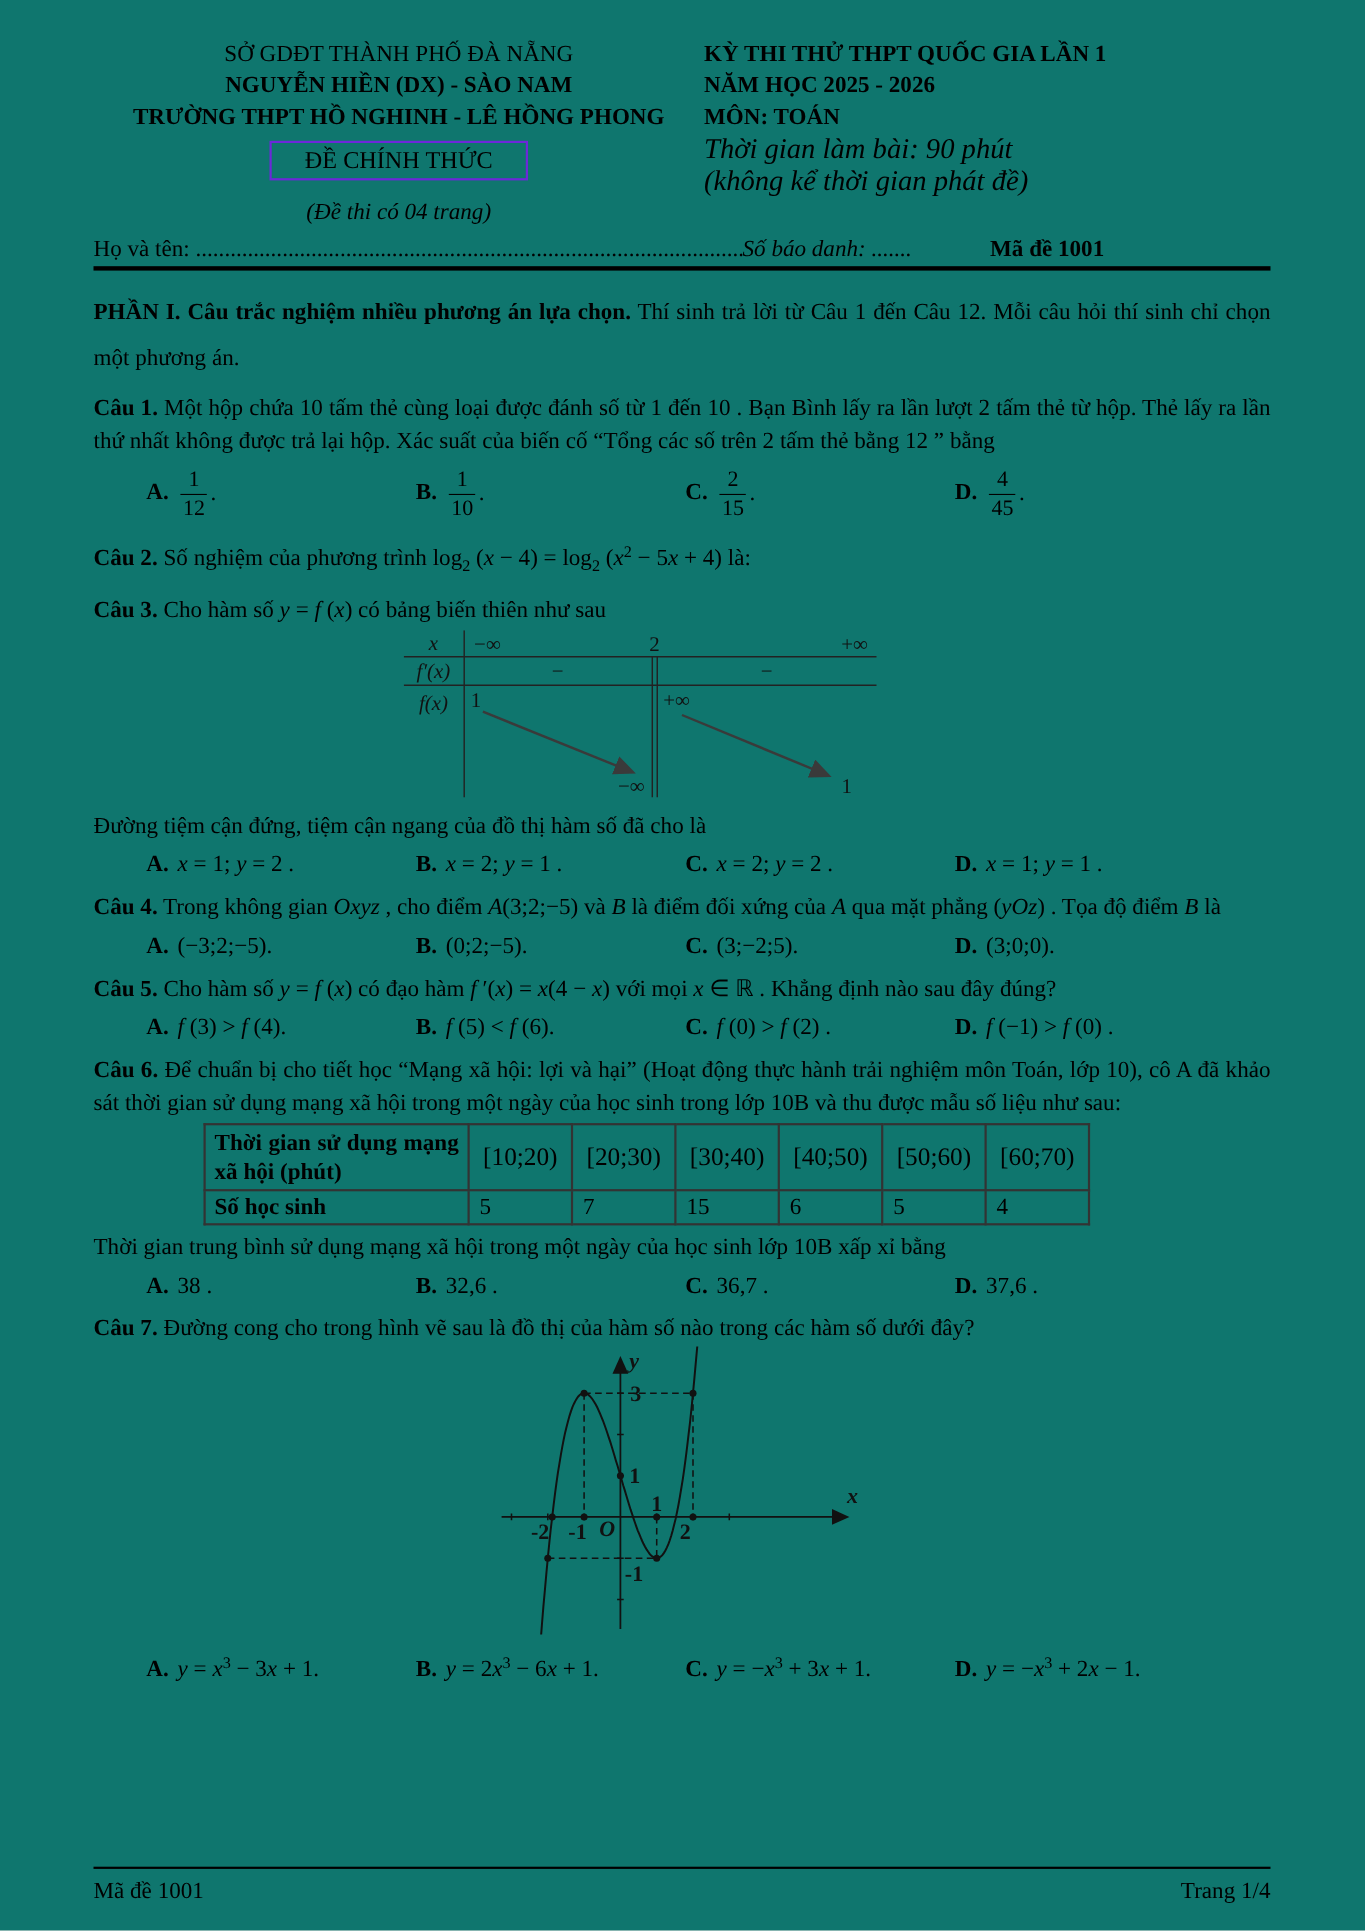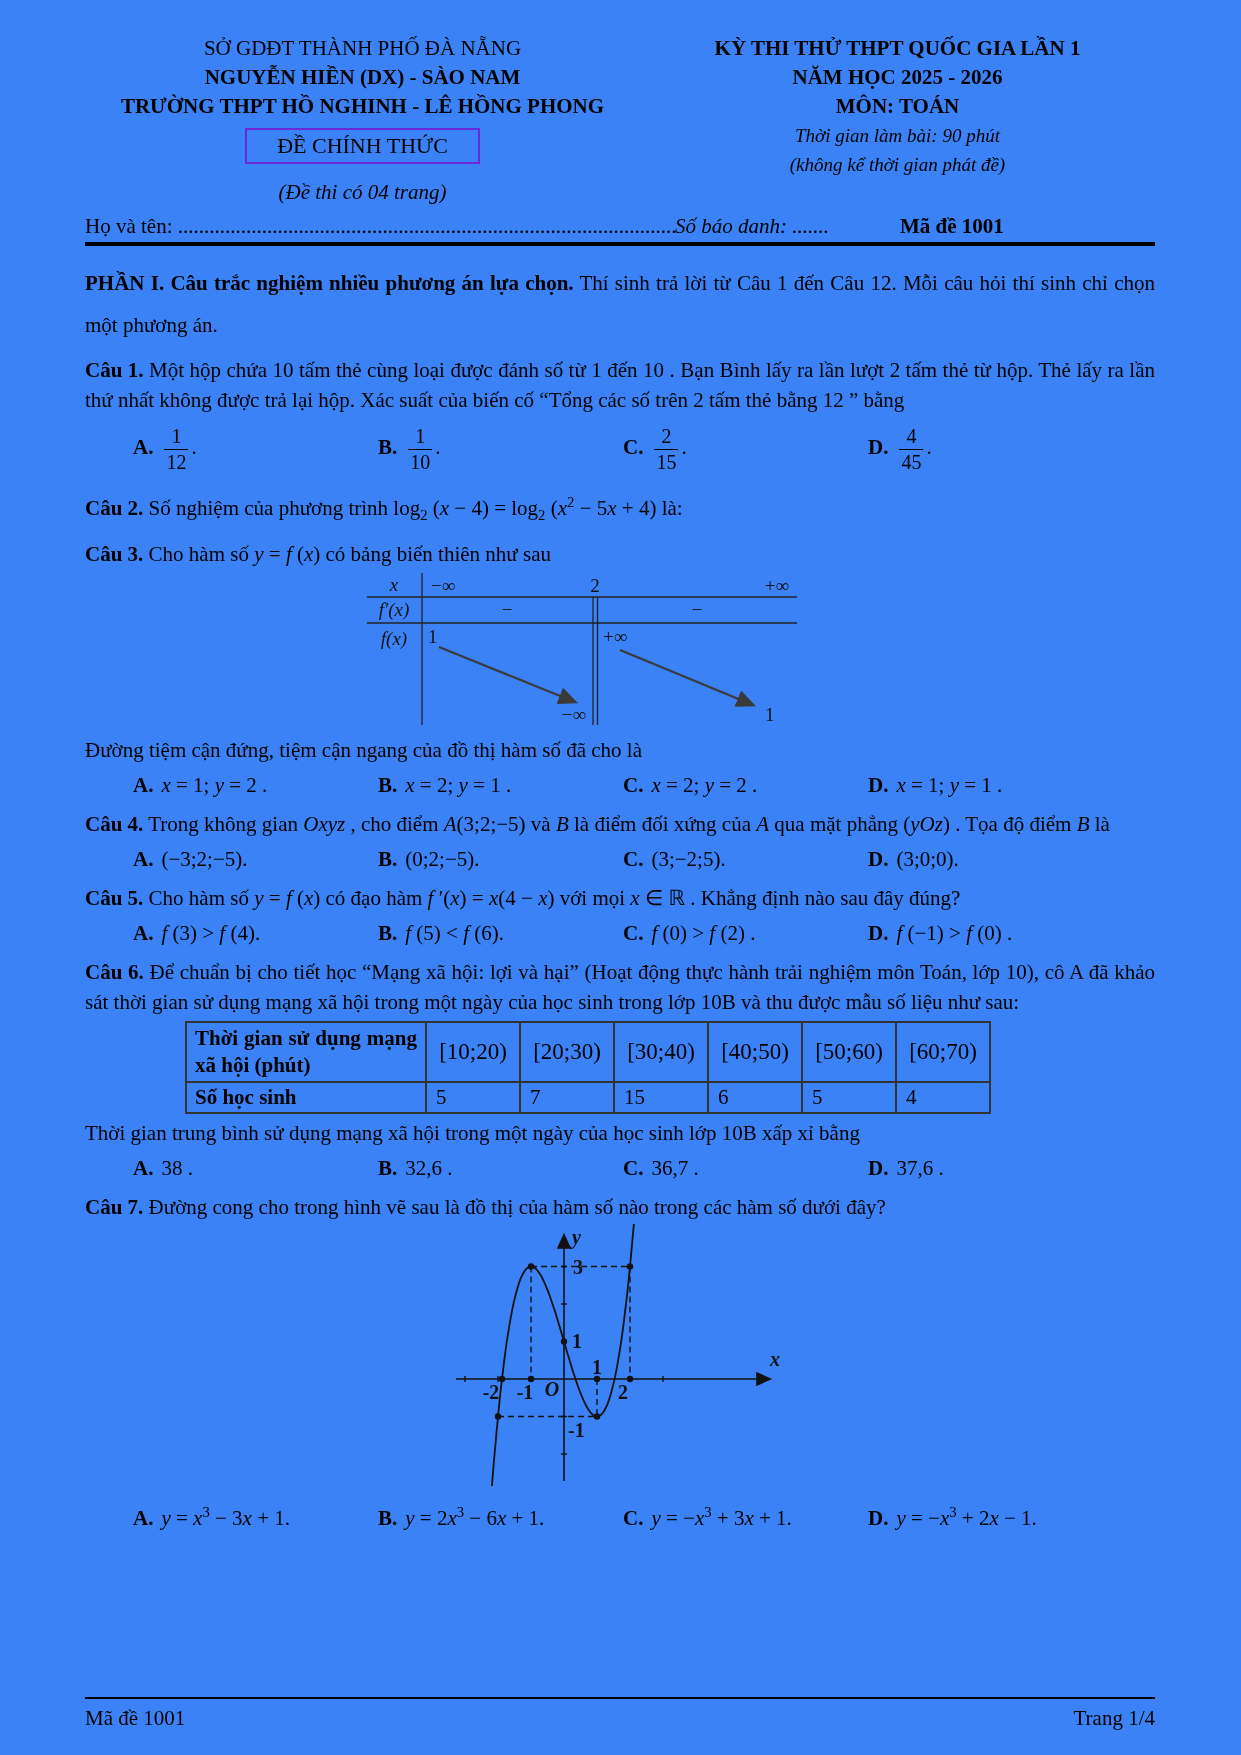--- a/index.html
+++ b/index.html
@@ -3,7 +3,7 @@
 <meta charset="utf-8">
 <style>
   html,body{margin:0;padding:0;background:#e8e8e8;}
-  .page{position:relative;width:1241px;height:1755px;background:#3b82f6;color:#000;
+  .page{position:relative;width:1241px;height:1755px;background:#0f766e;color:#000;
         font-family:"Liberation Serif",serif;font-size:21px;overflow:hidden;}
   .content{padding:34px 86px 0 85px;}
   .bold{font-weight:bold;}

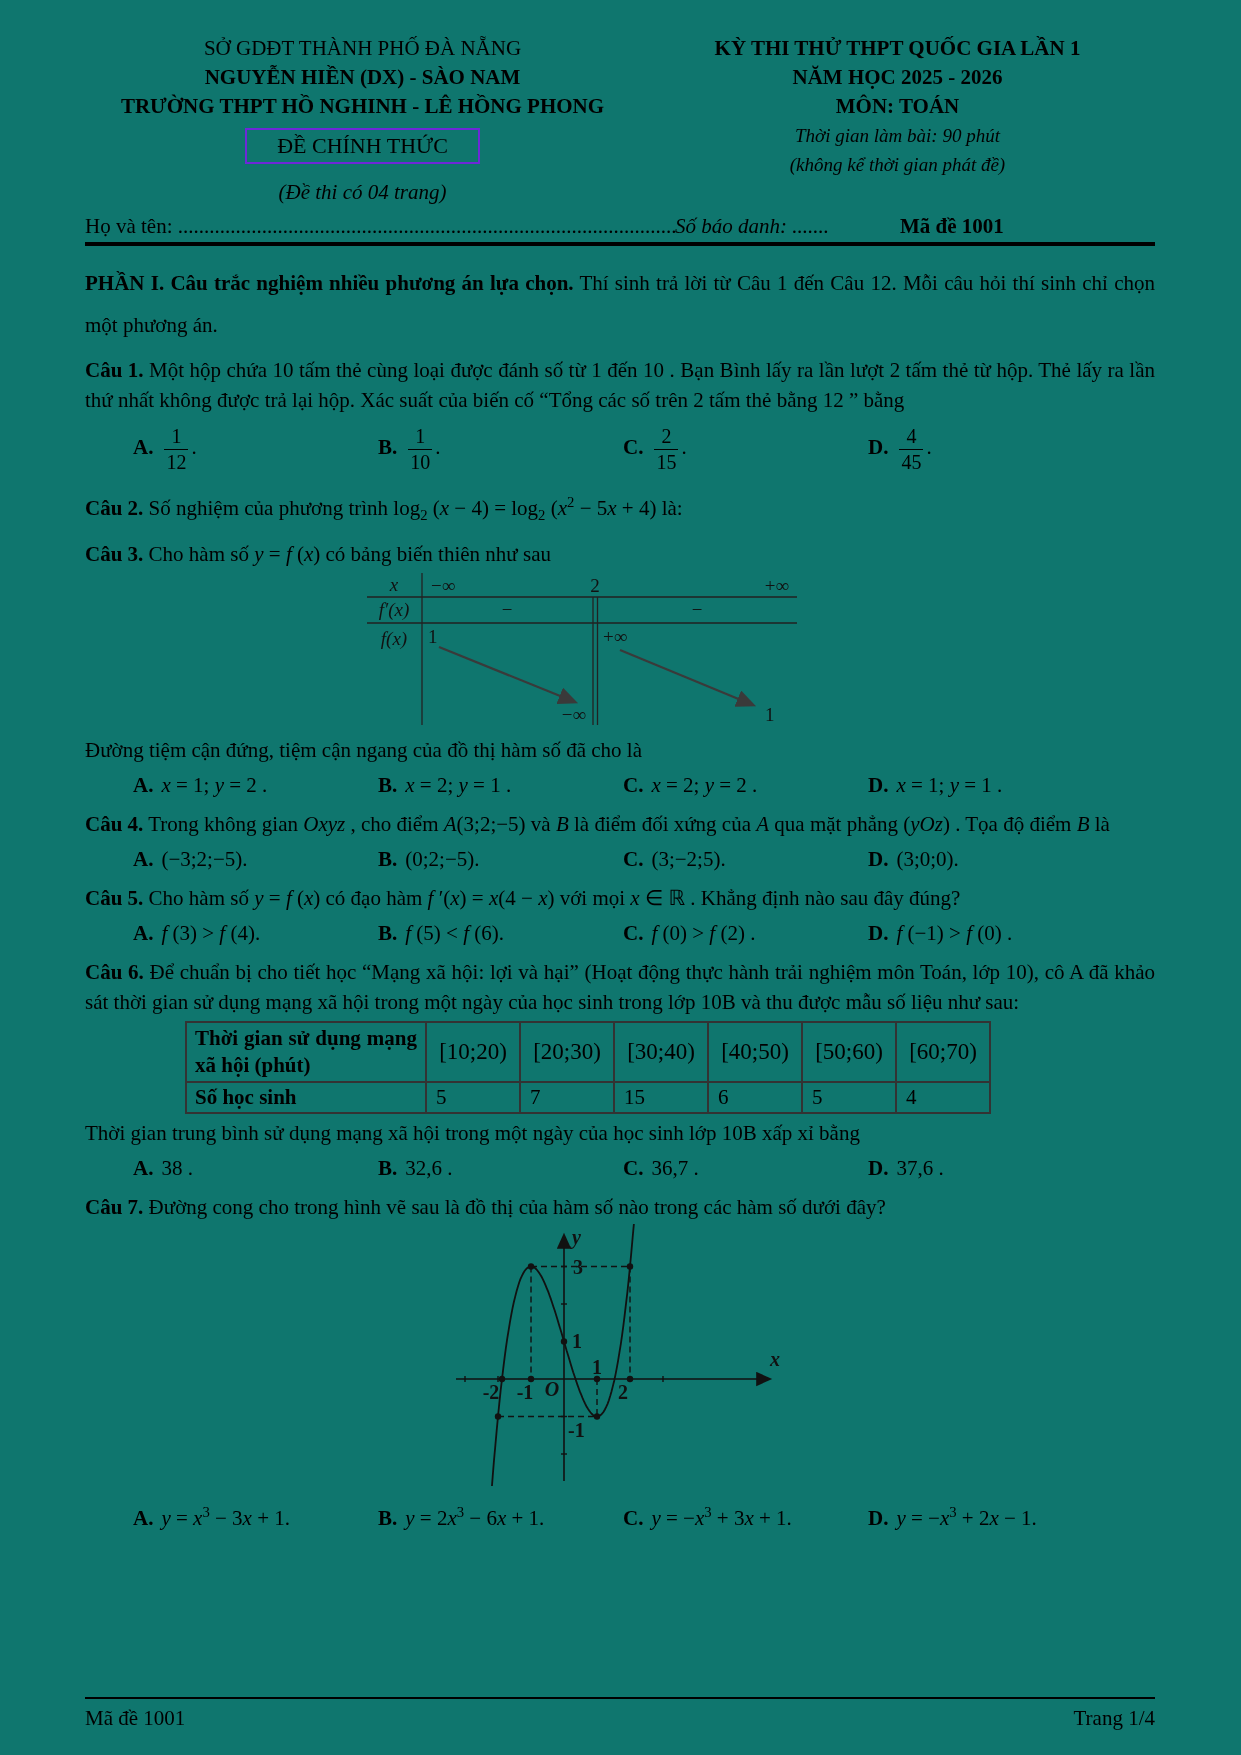--- a/index.html
+++ b/index.html
@@ -10,7 +10,7 @@
   
   .hdr{display:flex;}
   .h-left{width:555px;text-align:center;}
-  .h-right{flex:1;text-align:center;}
+  .h-right{flex:1;}
   .h-line{line-height:29px;}
   .offbox{display:inline-block;border:2px solid #6d28d9;padding:3px 30px;margin-top:7px;font-size:22px;}
   .pages-note{font-style:italic;margin-top:16px;font-size:21px;}

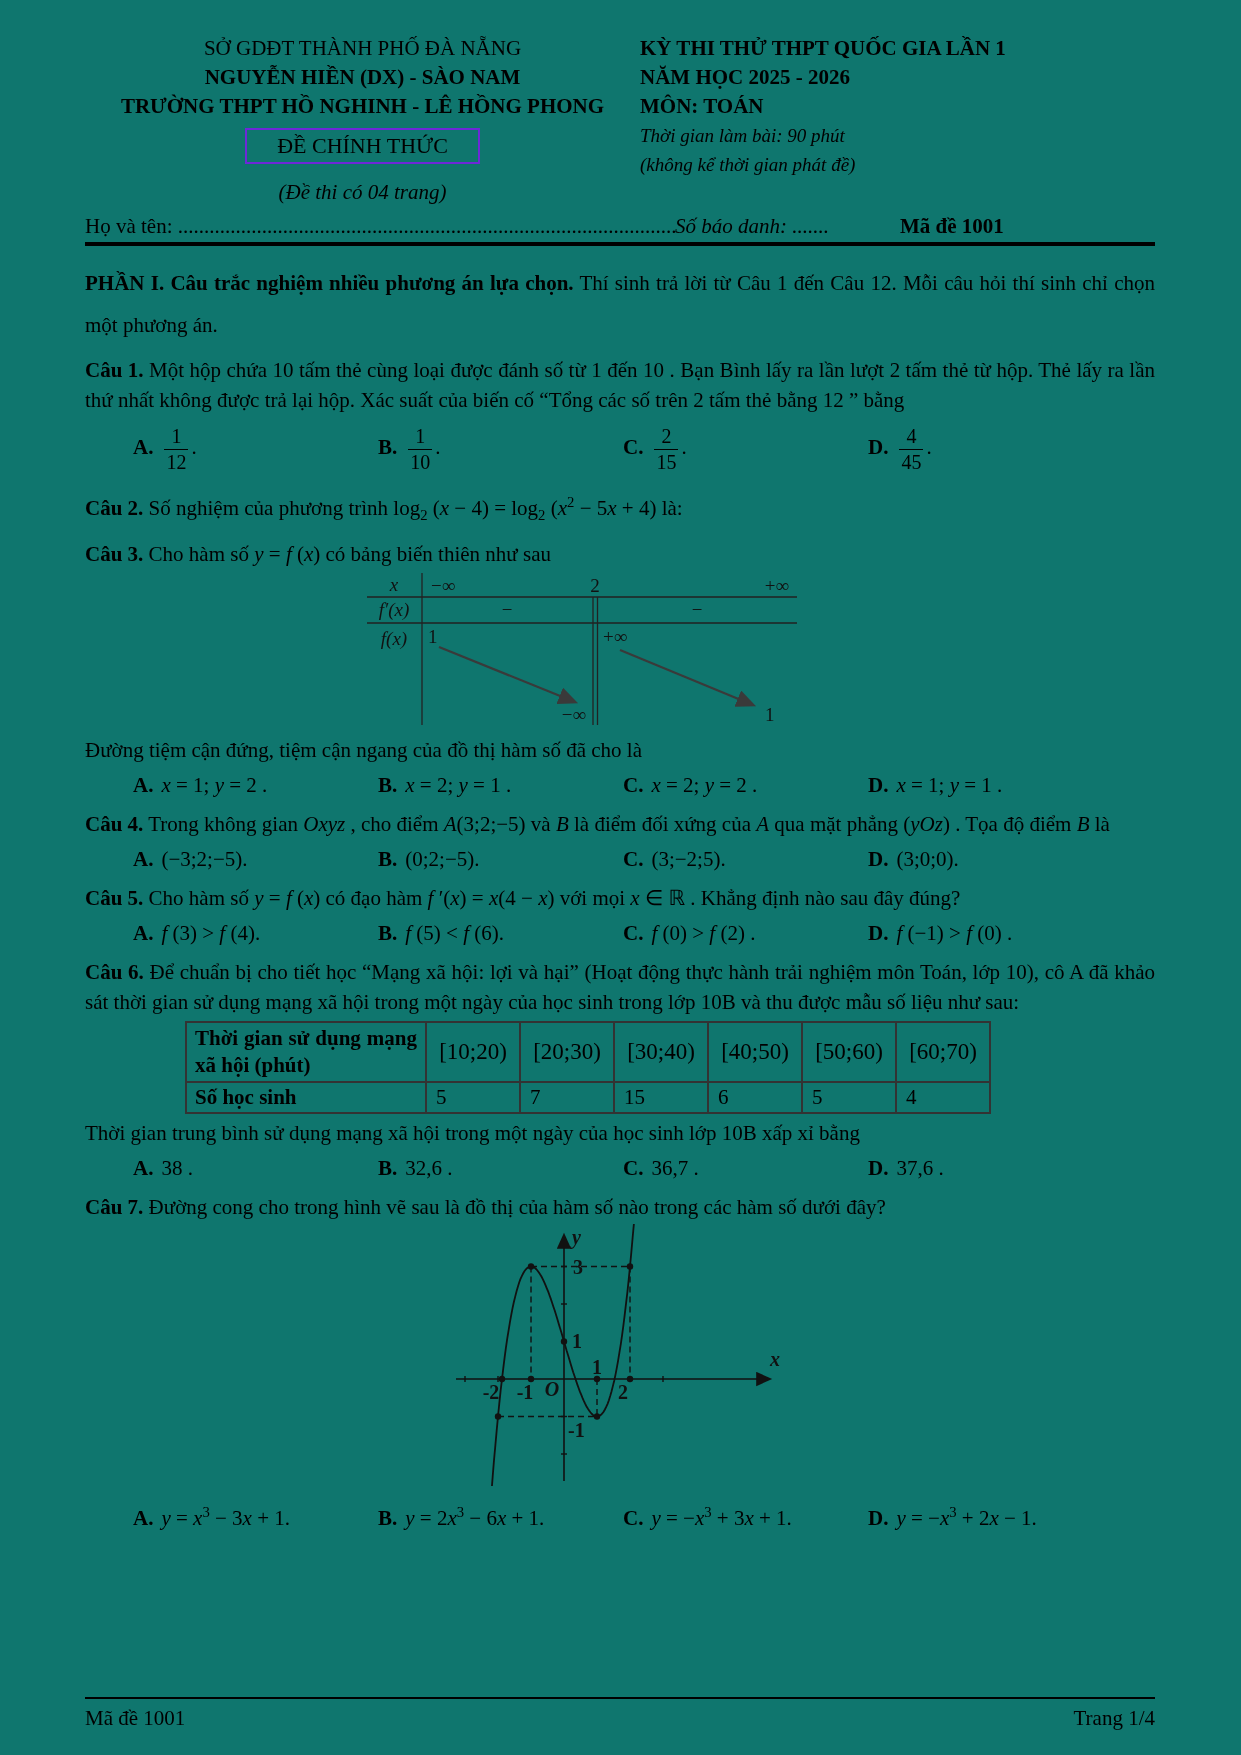--- a/index.html
+++ b/index.html
@@ -14,7 +14,7 @@
   .h-line{line-height:29px;}
   .offbox{display:inline-block;border:2px solid #6d28d9;padding:3px 30px;margin-top:7px;font-size:22px;}
   .pages-note{font-style:italic;margin-top:16px;font-size:21px;}
-  .h-right .h-line.it{font-style:italic;font-weight:normal;font-size:19px;}
+  .h-right .h-line.it{font-style:italic;font-weight:normal;font-size:26px;}
   
   .name-row{display:flex;margin-top:9px;align-items:baseline;}
   .nr-name{width:590px;white-space:nowrap;overflow:hidden;}

